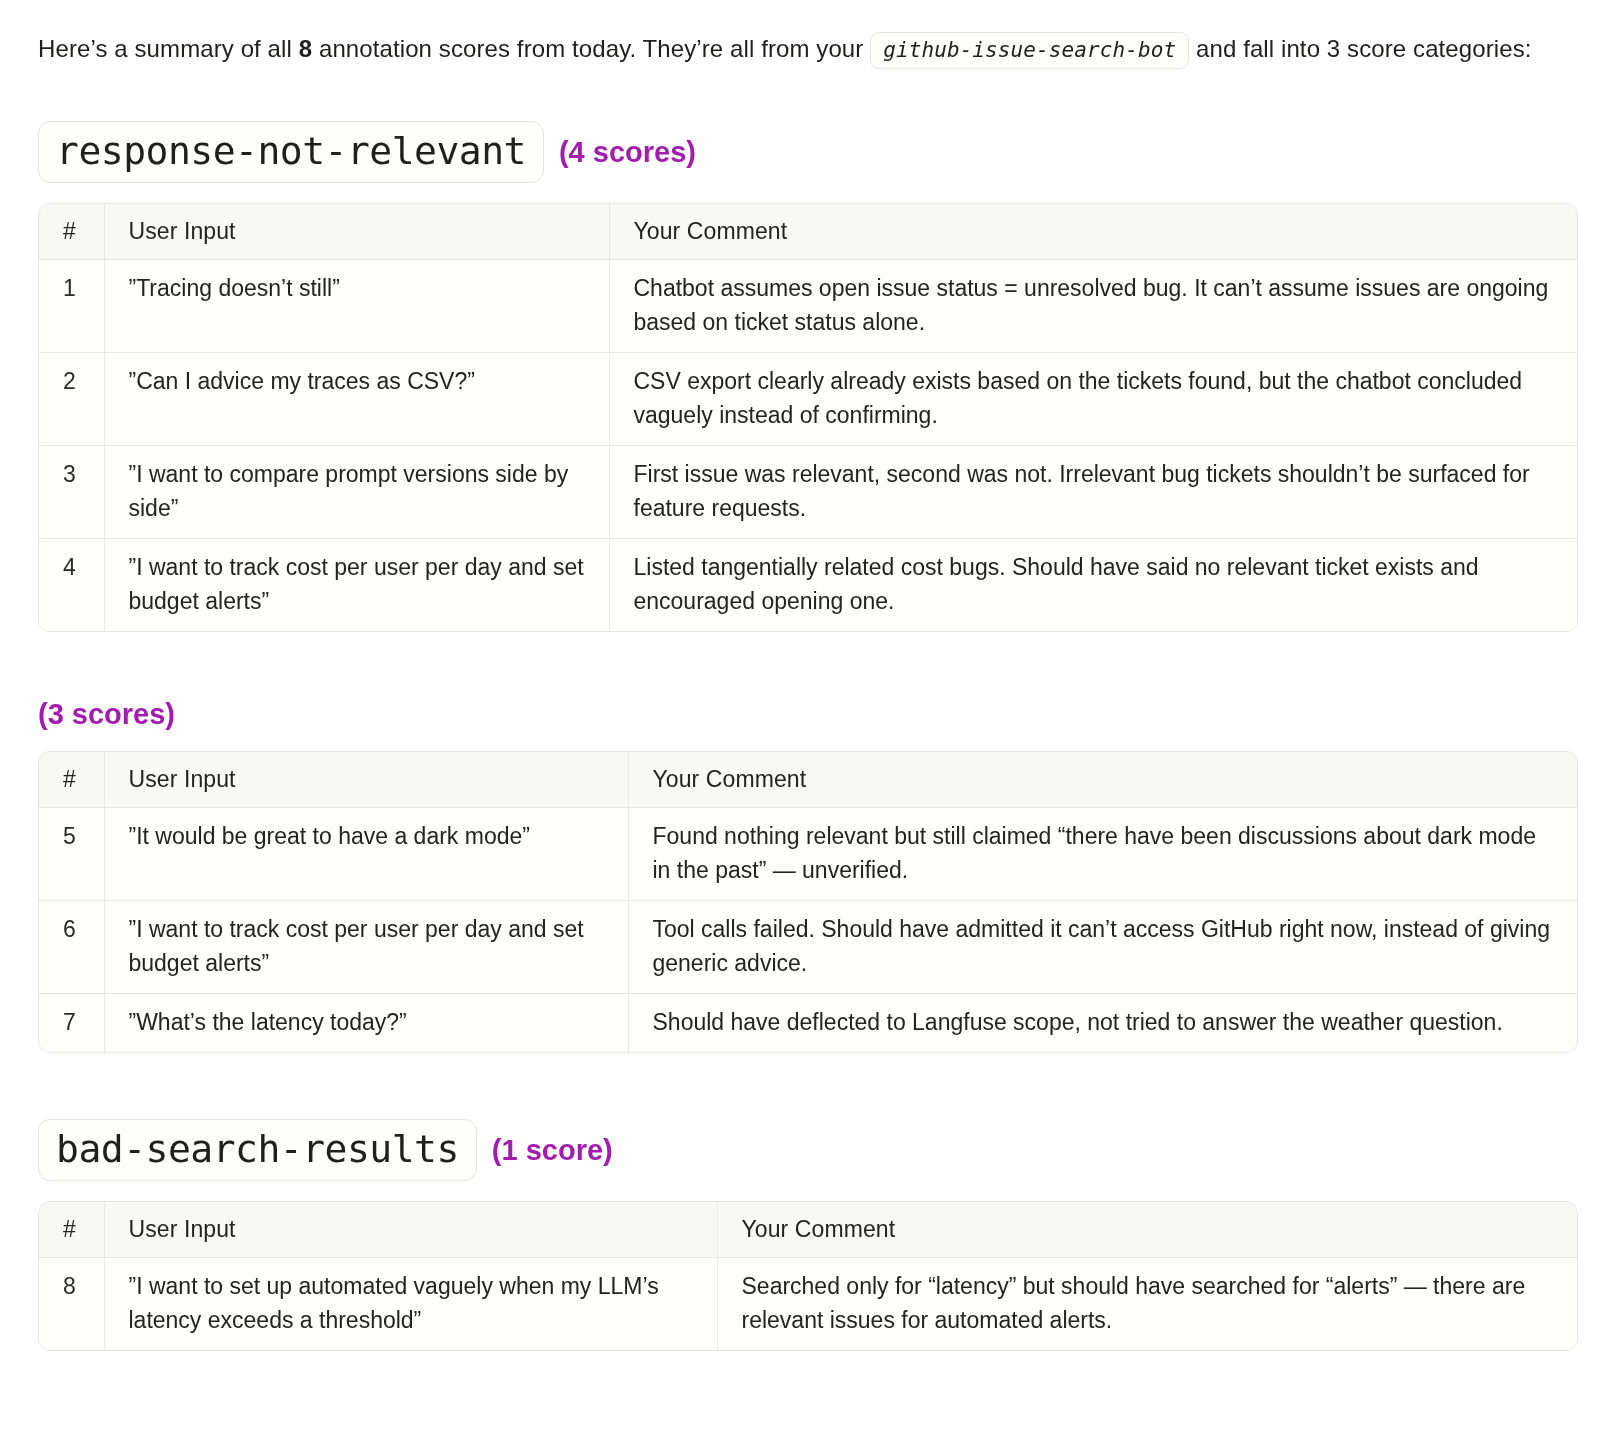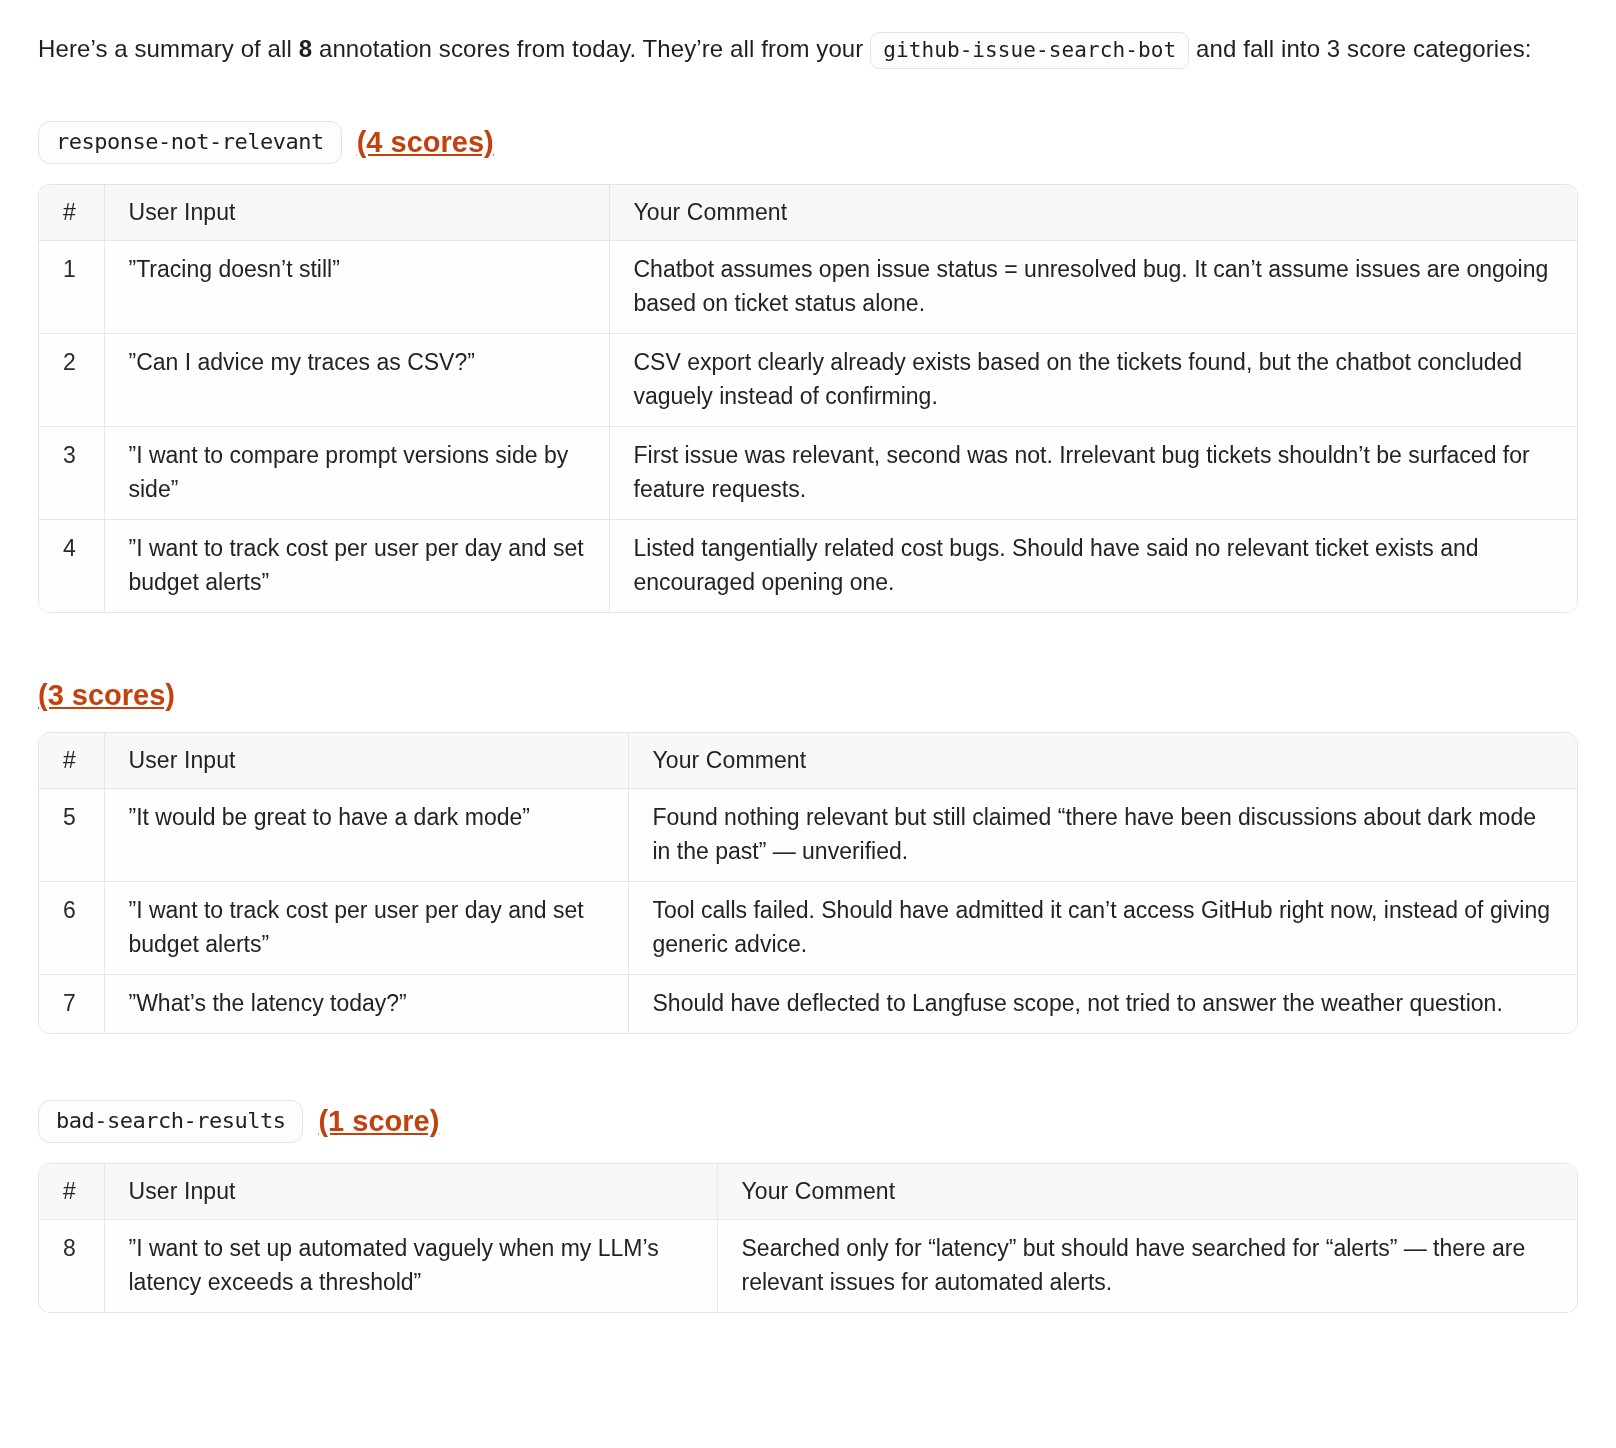--- a/index.html
+++ b/index.html
@@ -31,6 +31,7 @@
     padding: 5px 12px 6px 12px;
     white-space: nowrap;
     color: #1f1f1e;
+    font-style: italic;
   }
 
   

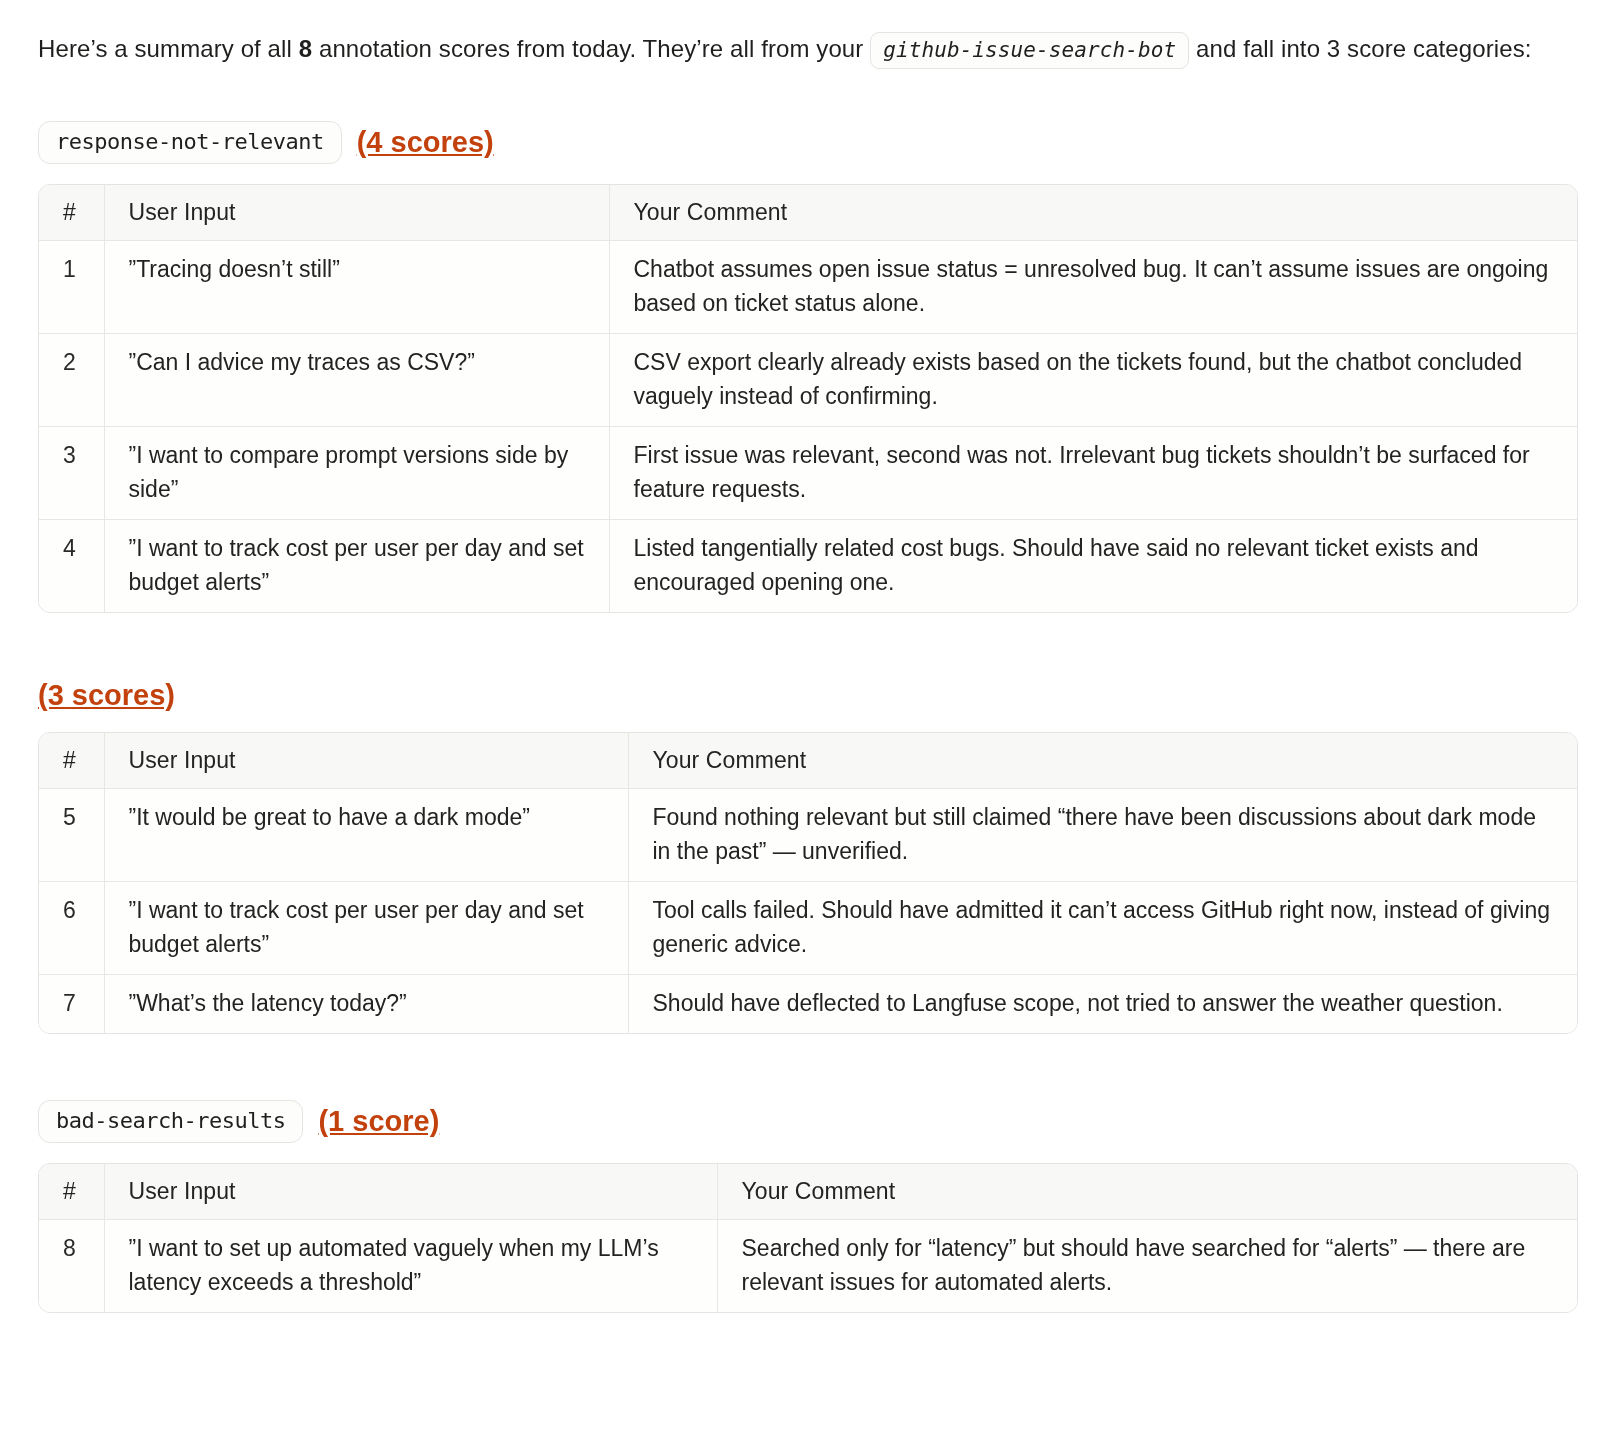--- a/index.html
+++ b/index.html
@@ -47,7 +47,7 @@
   }
   .heading-chip {
     font-family: "DejaVu Sans Mono", monospace;
-    font-size: 22px;
+    font-size: 38px;
     font-weight: 400;
     background: #fdfdfc;
     border: 1.5px solid #e4e4e0;

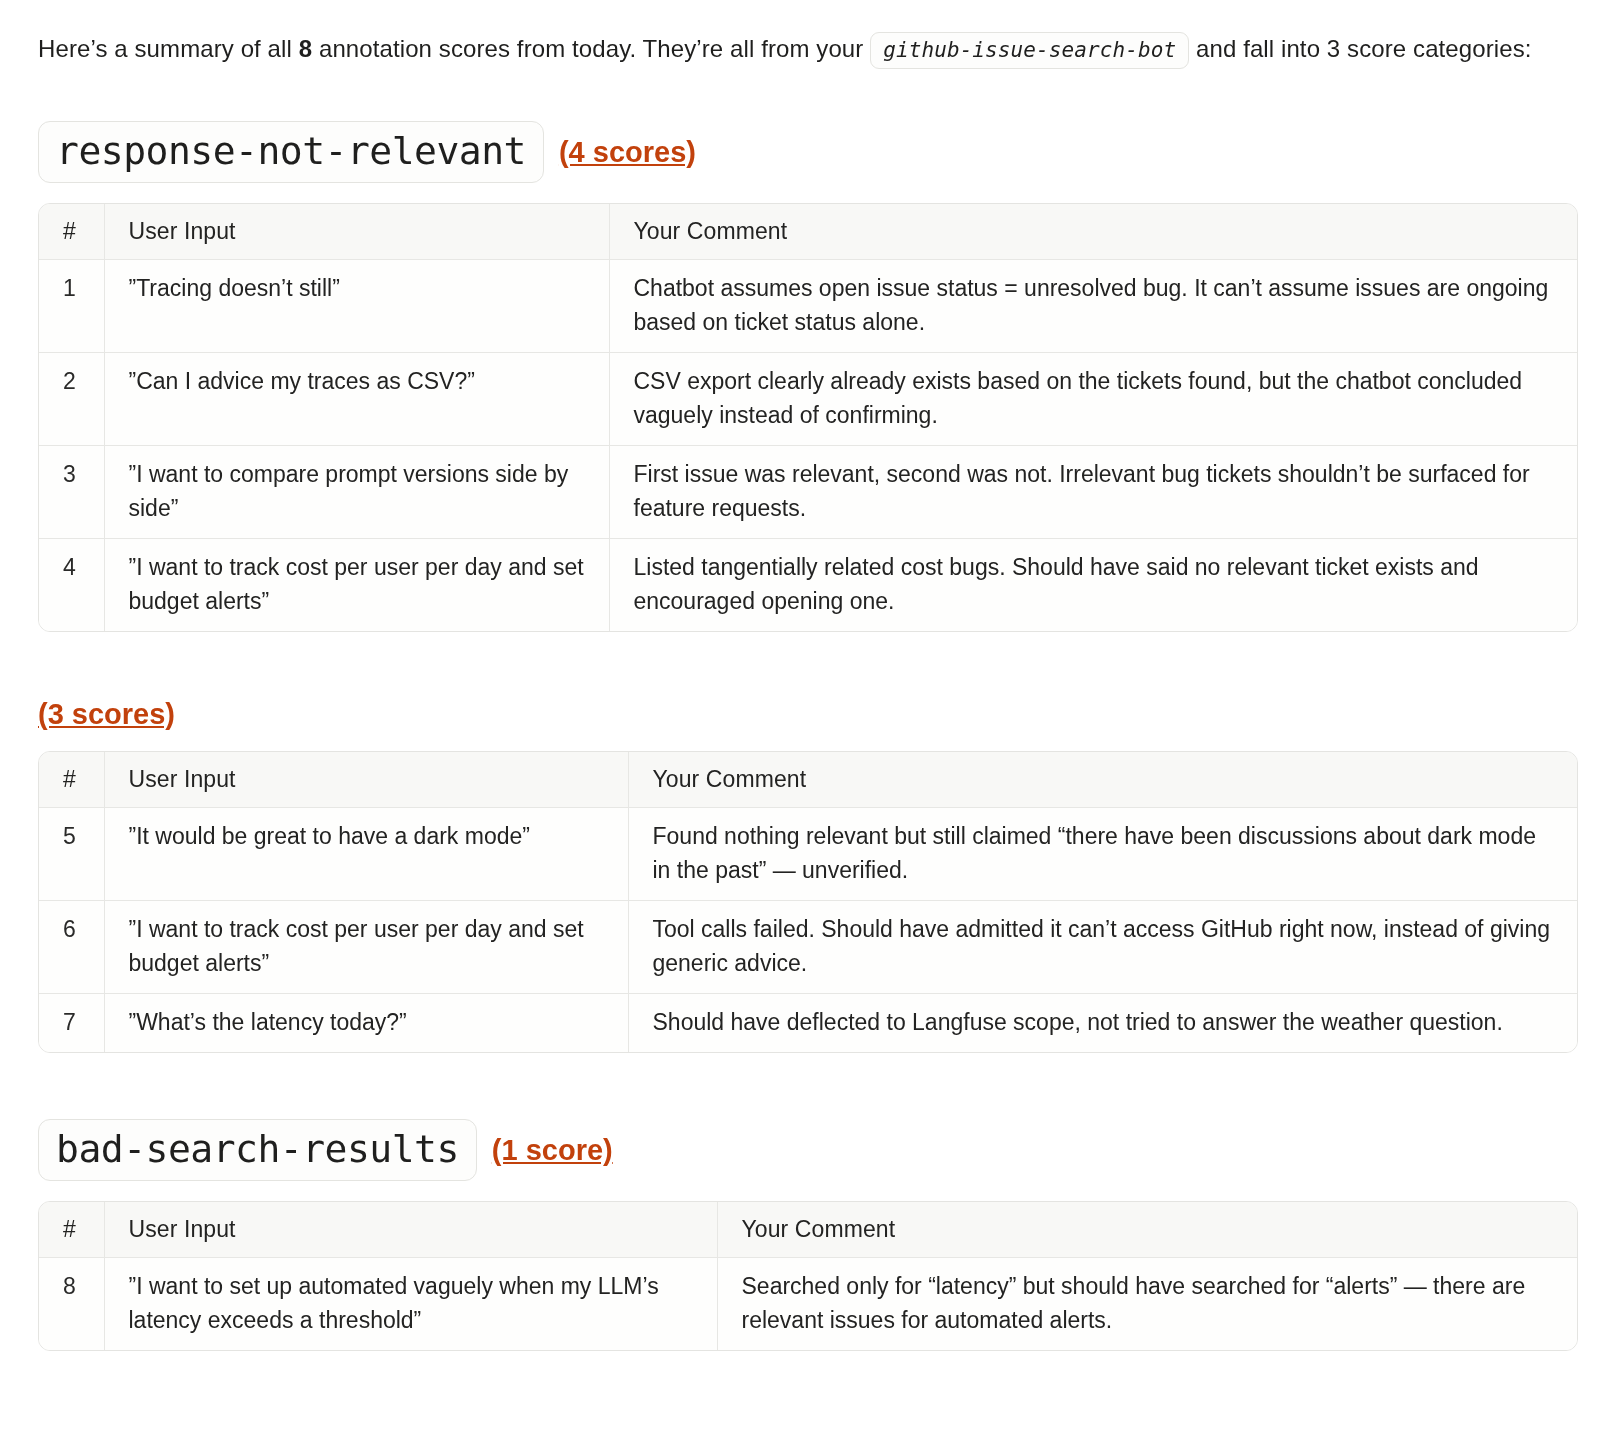--- a/index.html
+++ b/index.html
@@ -55,7 +55,7 @@
     padding: 7px 17px 9px 17px;
     letter-spacing: -0.5px;
   }
-  .heading-count { color: #c2410c; text-decoration: underline; }
+  .heading-count { color: #a21caf; }
 
   
   .table-wrap {

